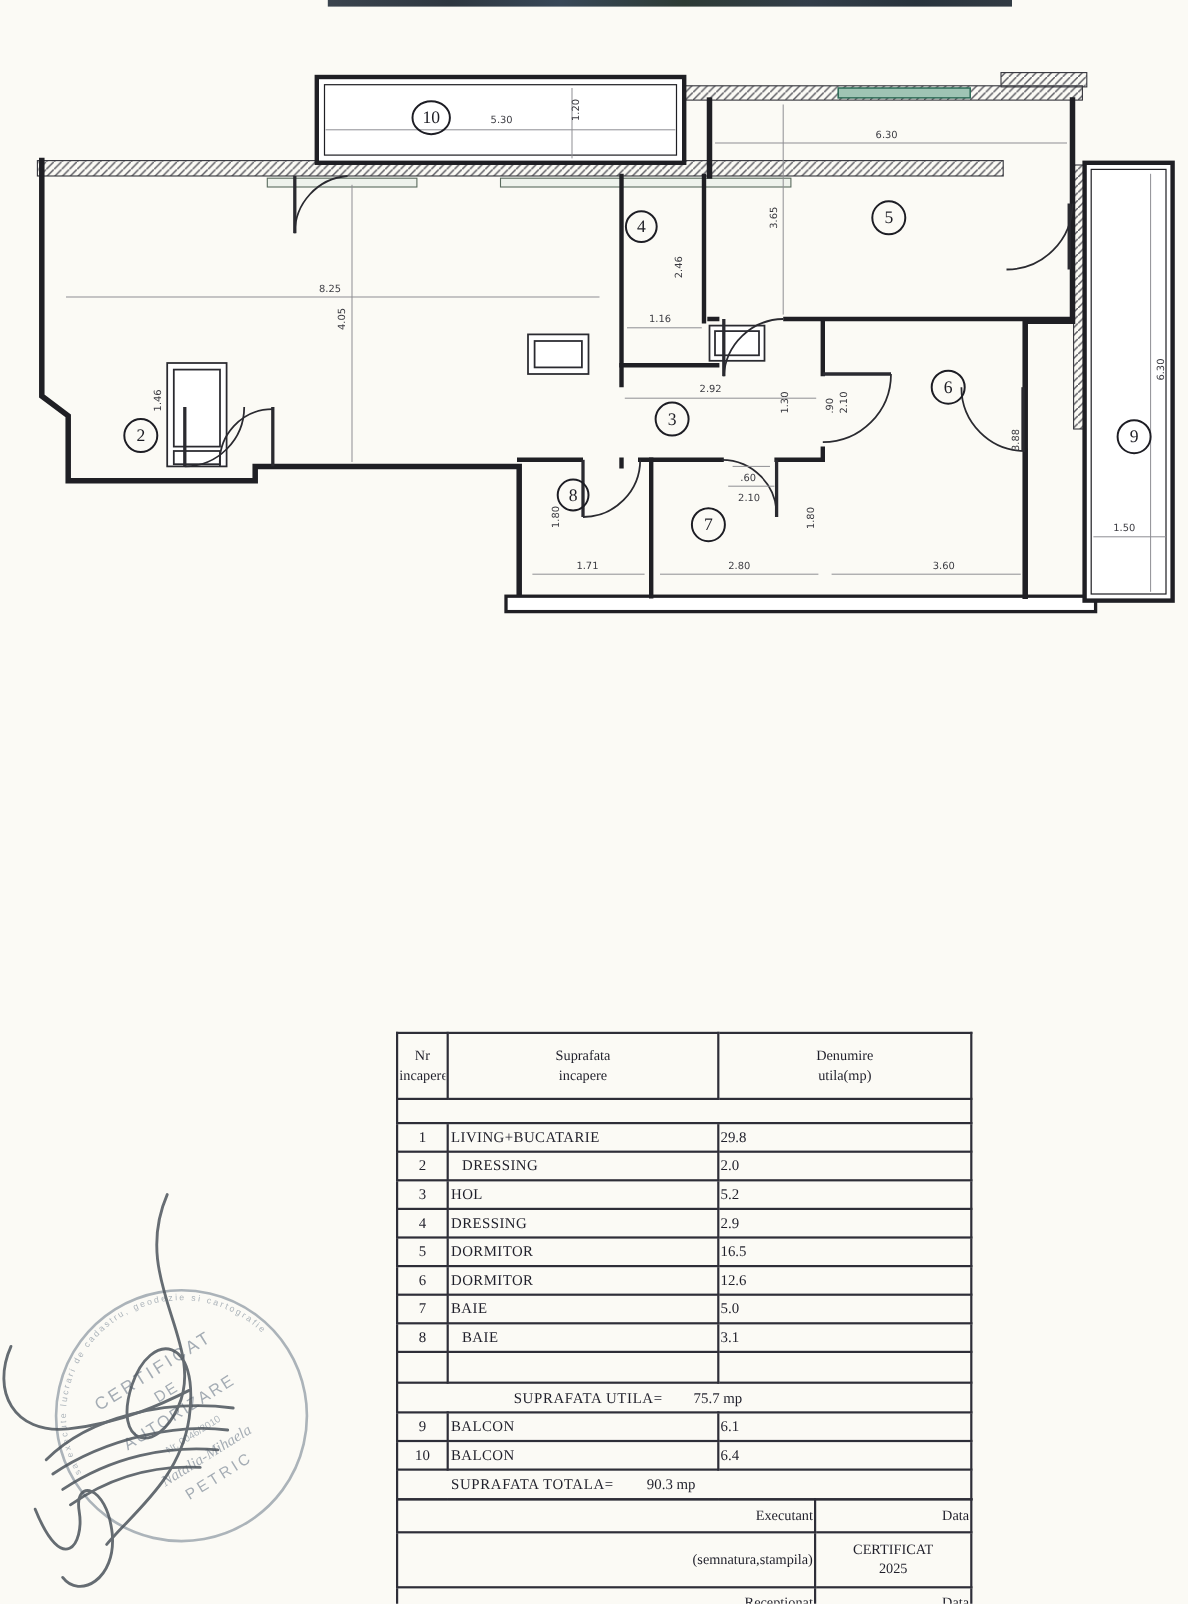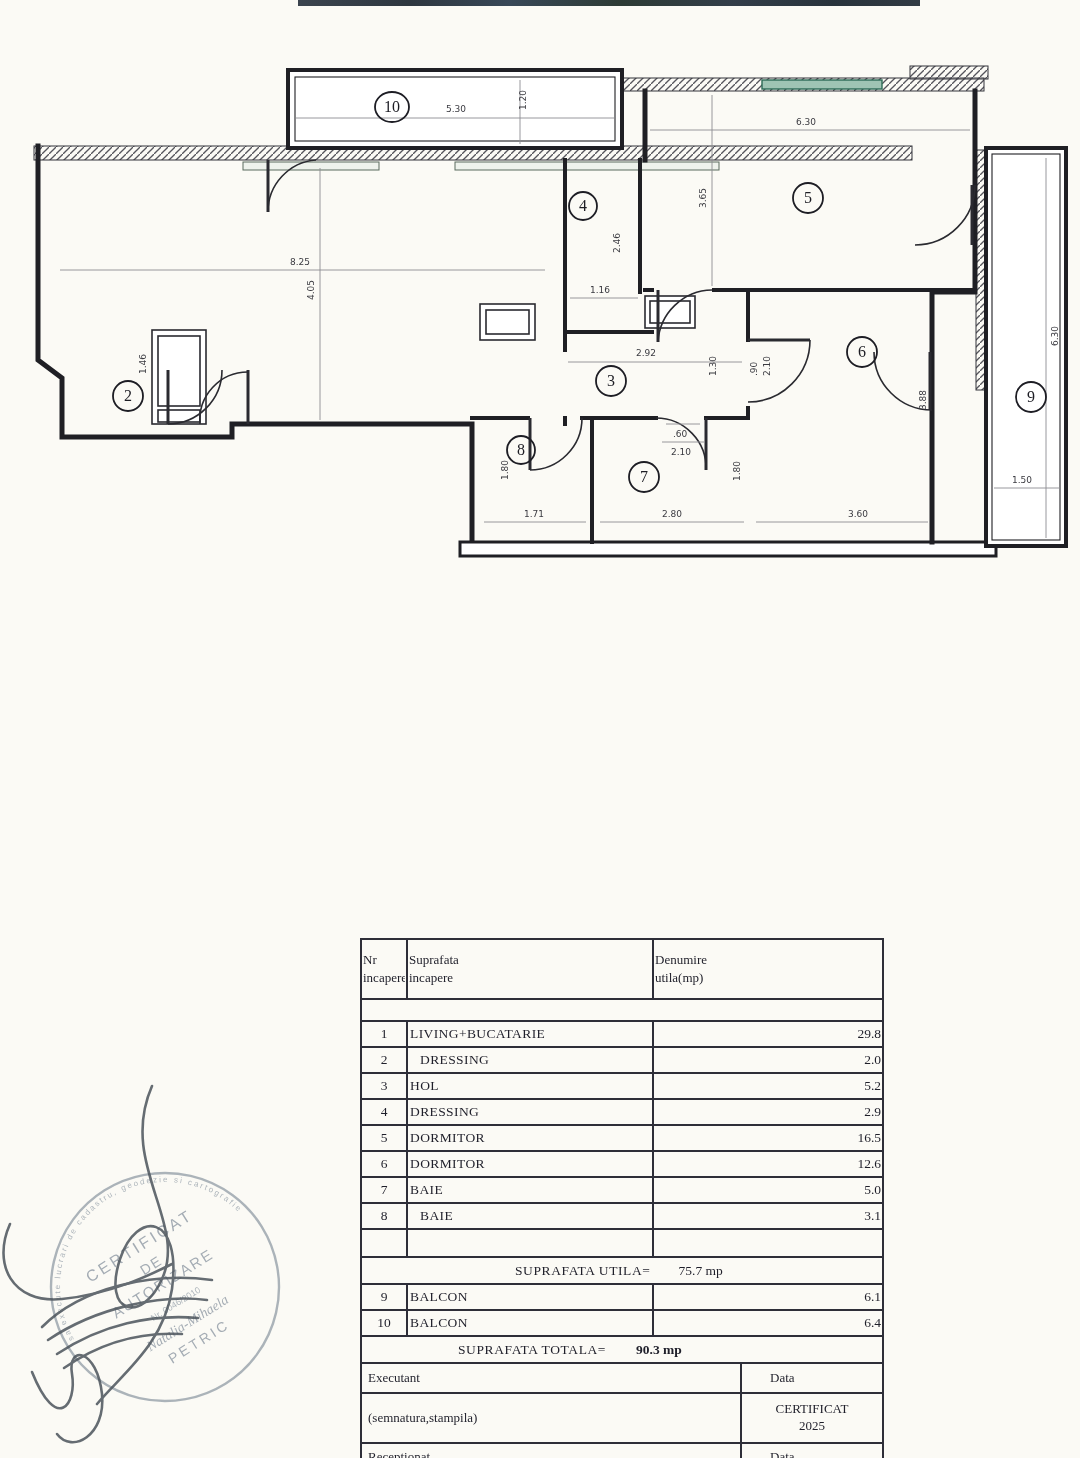--- a/index.html
+++ b/index.html
@@ -20,7 +20,7 @@
   #sheet{position:absolute;left:360px;top:938px;width:522px;}
   table{border-collapse:collapse;width:522px;table-layout:fixed;}
   td{border:2px solid #2e2e38;font-size:13.5px;color:#1f1f2a;overflow:hidden;}
-  tr.h td{line-height:1.35;font-size:13px;border-radius:18px;}
+  tr.h td{text-align:center;line-height:1.35;font-size:13px;border-radius:18px;}
   td.nr{text-align:center;}
   td.nm{padding-left:2px;letter-spacing:.4px;}
   td.ar{text-align:right;margin-left:16px;}

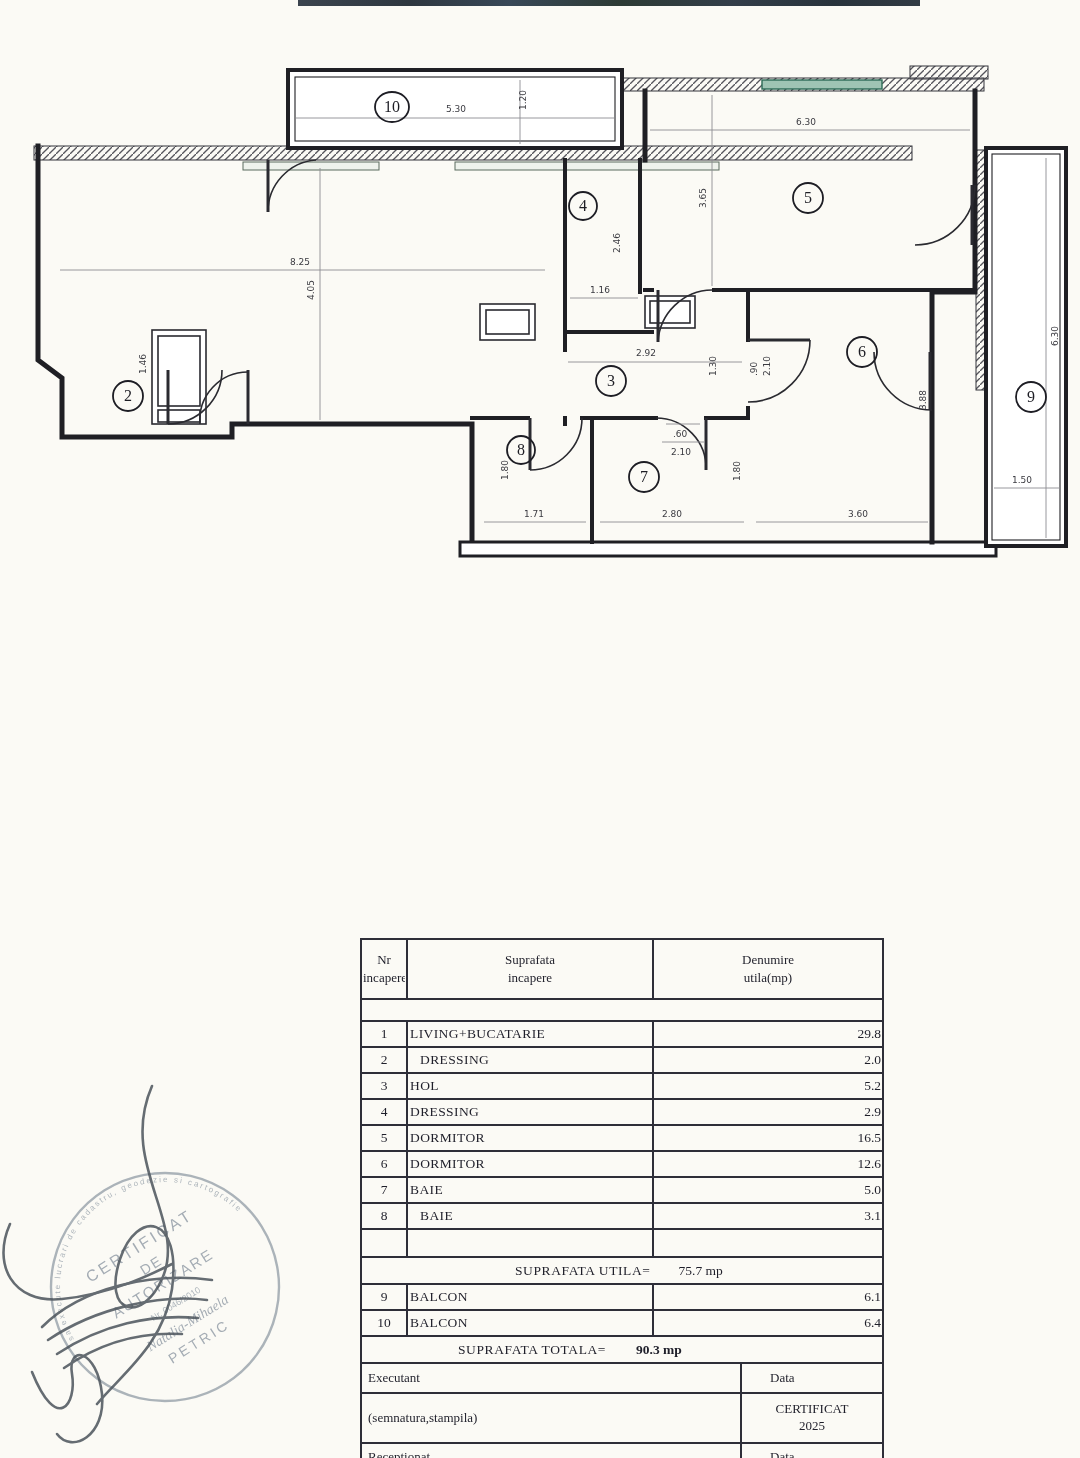--- a/index.html
+++ b/index.html
@@ -23,7 +23,7 @@
   tr.h td{text-align:center;line-height:1.35;font-size:13px;border-radius:18px;}
   td.nr{text-align:center;}
   td.nm{padding-left:2px;letter-spacing:.4px;}
-  td.ar{text-align:right;margin-left:16px;}
+  td.ar{text-align:left;margin-left:16px;}
   td.merged{padding-left:0;}
   .sub-line{display:flex;padding-left:48px;}
   .sub-line .lbl{margin-left:105px;letter-spacing:.6px;}

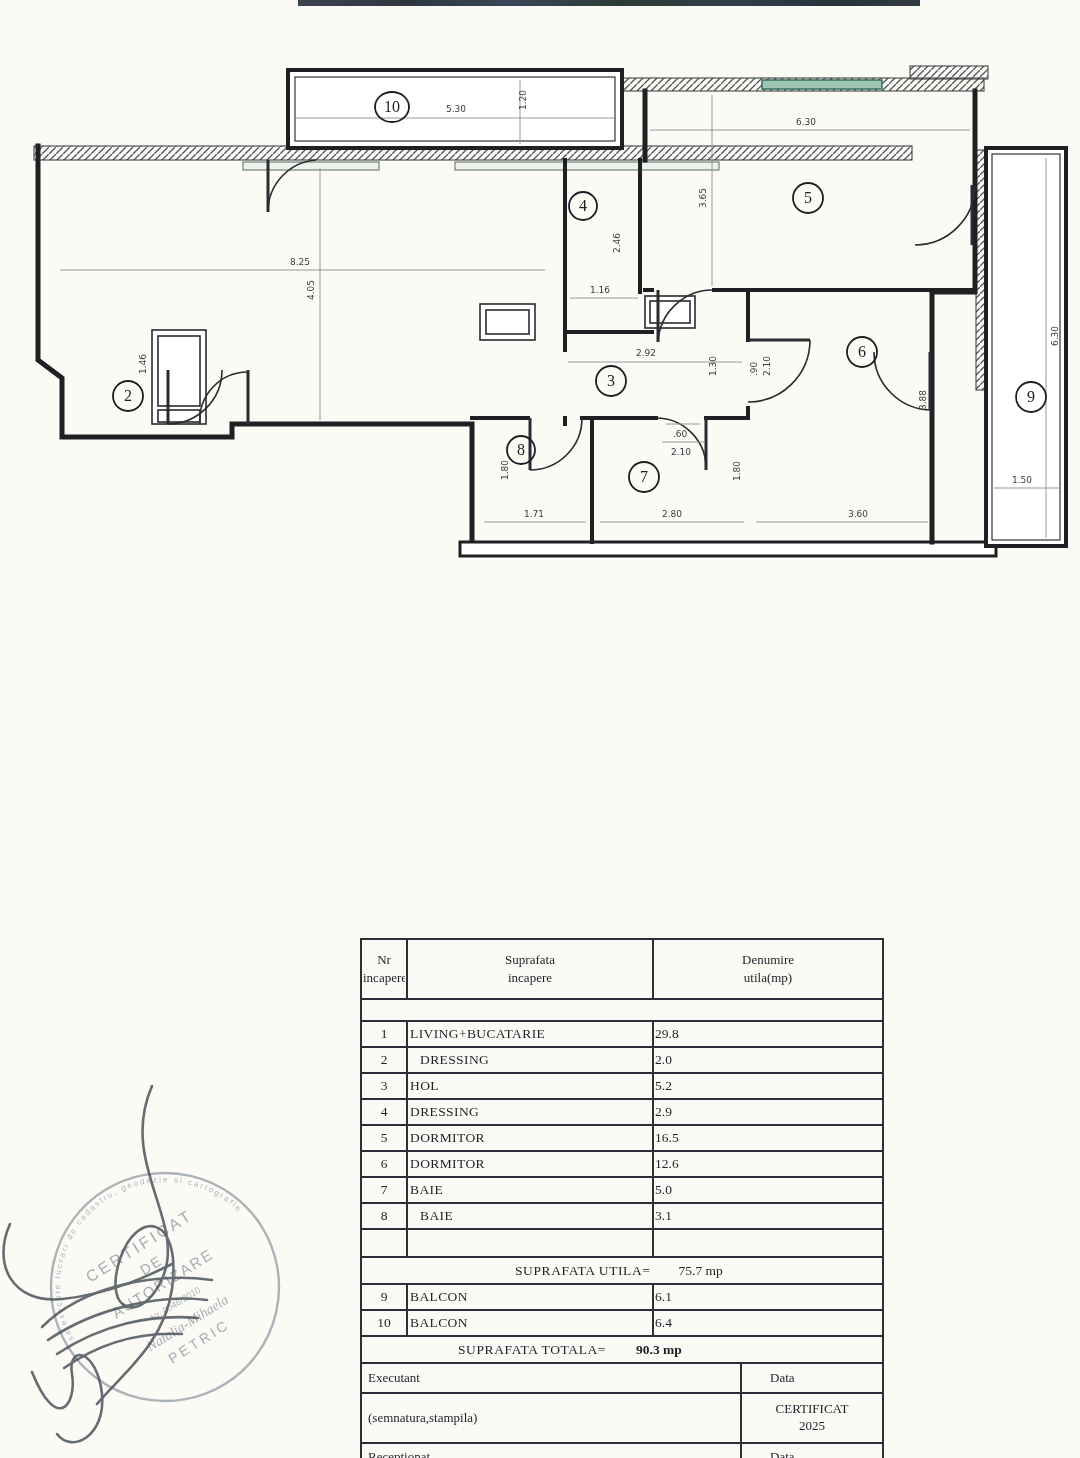--- a/index.html
+++ b/index.html
@@ -25,7 +25,7 @@
   td.nm{padding-left:2px;letter-spacing:.4px;}
   td.ar{text-align:left;margin-left:16px;}
   td.merged{padding-left:0;}
-  .sub-line{display:flex;padding-left:48px;}
+  .sub-line{display:flex;}
   .sub-line .lbl{margin-left:105px;letter-spacing:.6px;}
   .sub-line .val{margin-left:28px;}
   .tot-line .lbl{margin-left:48px;letter-spacing:.6px;}

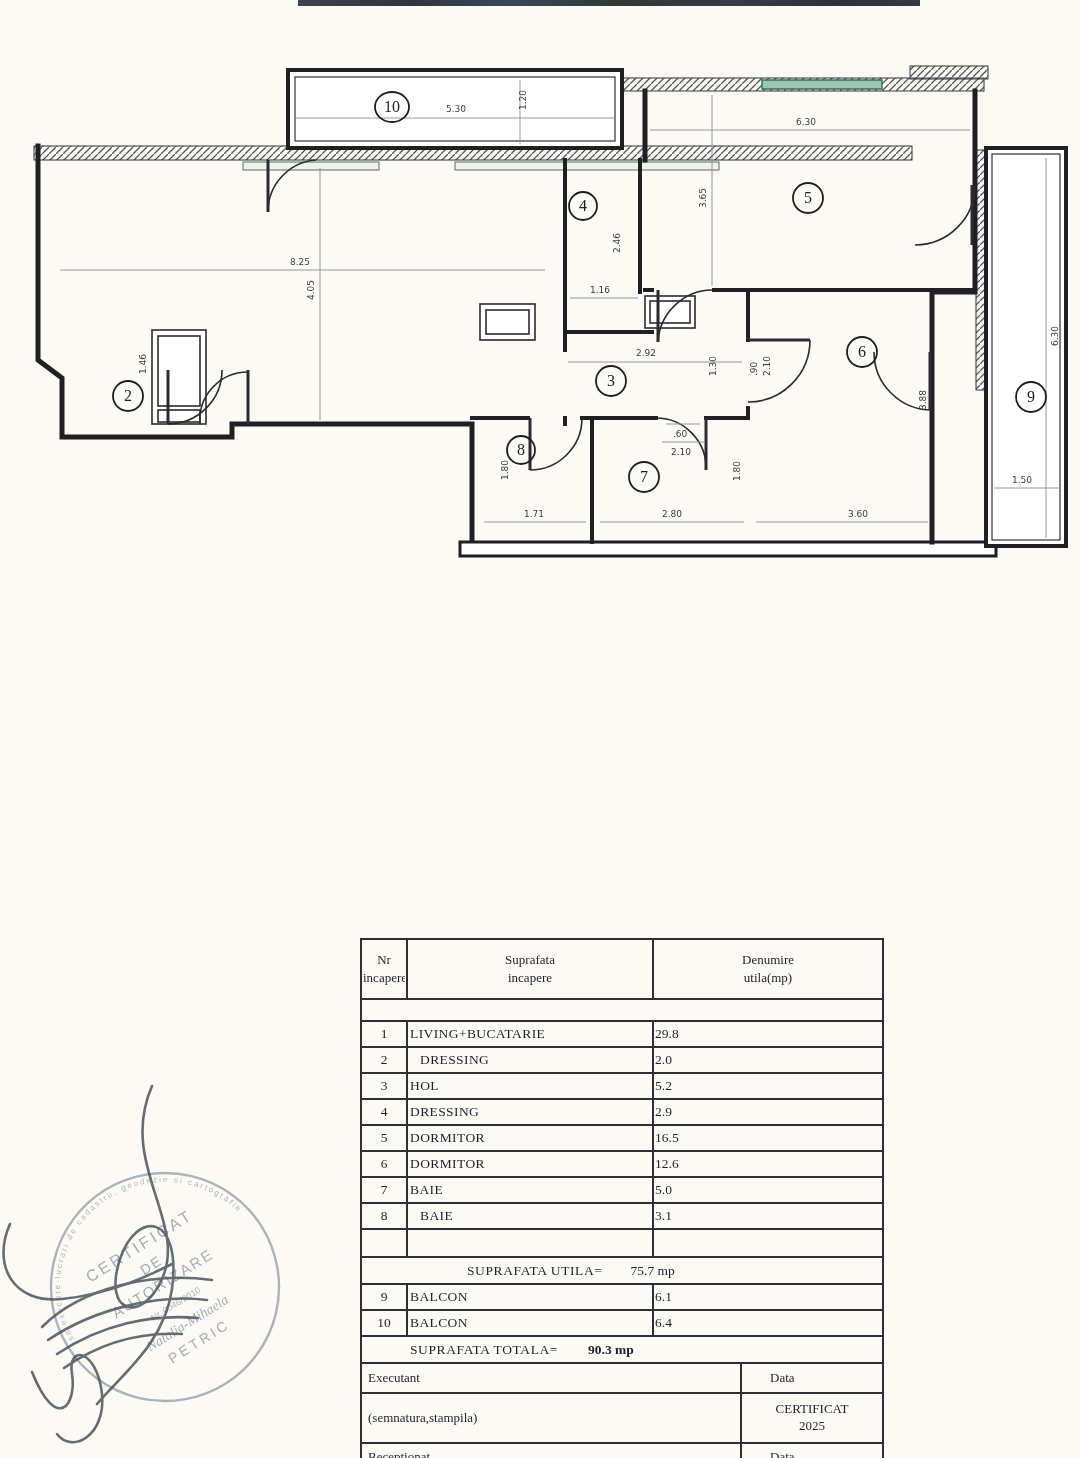--- a/index.html
+++ b/index.html
@@ -29,7 +29,7 @@
   .sub-line .lbl{margin-left:105px;letter-spacing:.6px;}
   .sub-line .val{margin-left:28px;}
   .tot-line .lbl{margin-left:48px;letter-spacing:.6px;}
-  .tot-line .val{margin-left:30px;font-weight:bold;}
+  .tot-line .val{margin-left:30px;}
   #footer-table td{font-size:13px;}
   #footer-table td.lab{padding-left:6px;}
   #footer-table td.datecell{text-align:center;line-height:1.3;}

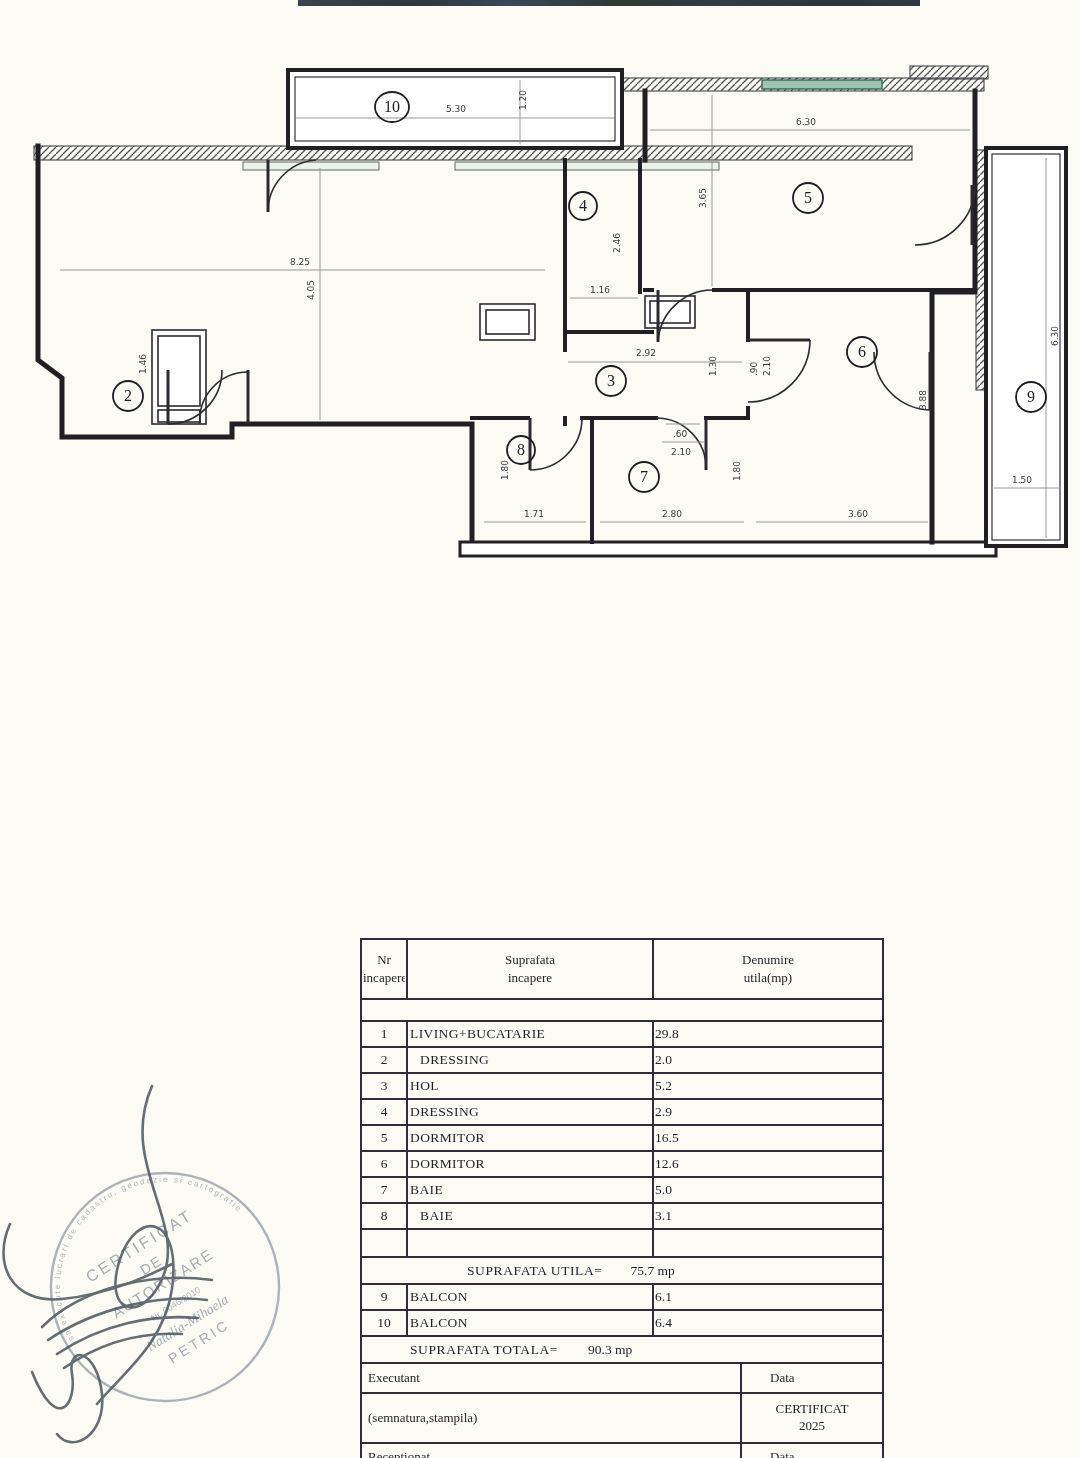--- a/index.html
+++ b/index.html
@@ -31,7 +31,7 @@
   .tot-line .lbl{margin-left:48px;letter-spacing:.6px;}
   .tot-line .val{margin-left:30px;}
   #footer-table td{font-size:13px;}
-  #footer-table td.lab{padding-left:6px;}
+  #footer-table td.lab{padding-left:6px;text-align:right;}
   #footer-table td.datecell{text-align:center;line-height:1.3;}
   #stamp{position:absolute;left:0px;top:1072px;pointer-events:none;}
 </style>

